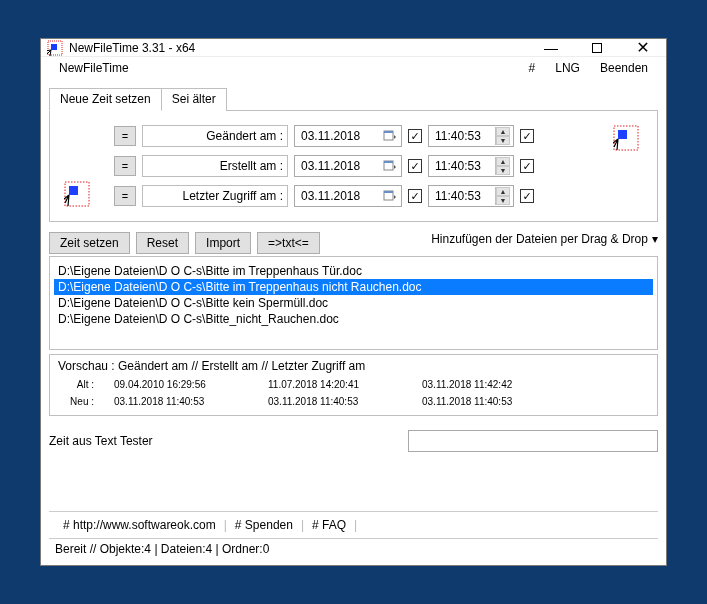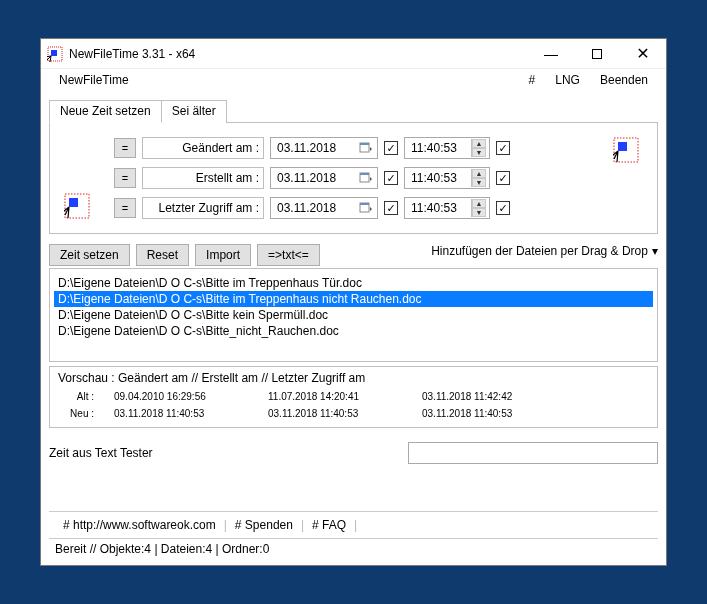--- a/index.html
+++ b/index.html
@@ -21,7 +21,7 @@
     flex-direction: column;
   }
   .titlebar {
-    height: 30px;
+    height: 18px;
     display: flex;
     align-items: center;
     padding: 0 0 0 6px;

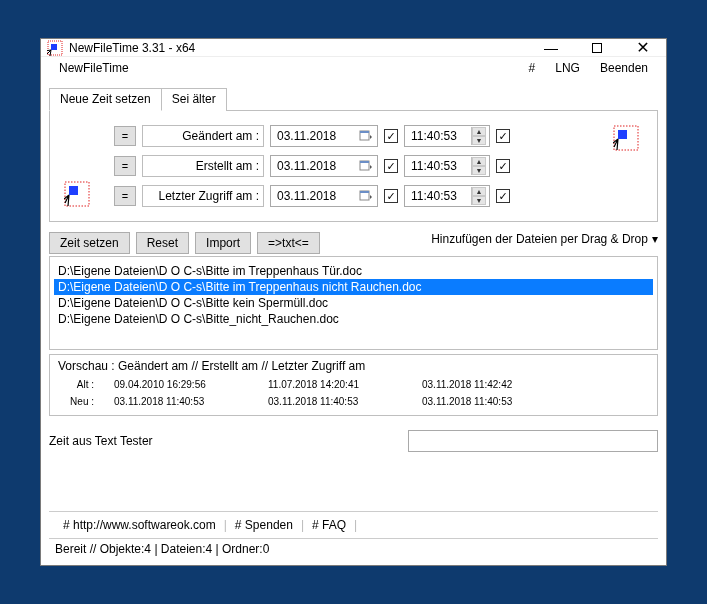--- a/index.html
+++ b/index.html
@@ -101,7 +101,7 @@
     font-size: 11px;
   }
   .rowlbl {
-    width: 122px;
+    width: 146px;
     text-align: right;
     padding-right: 4px;
     border: 1px solid #bdbdbd;

